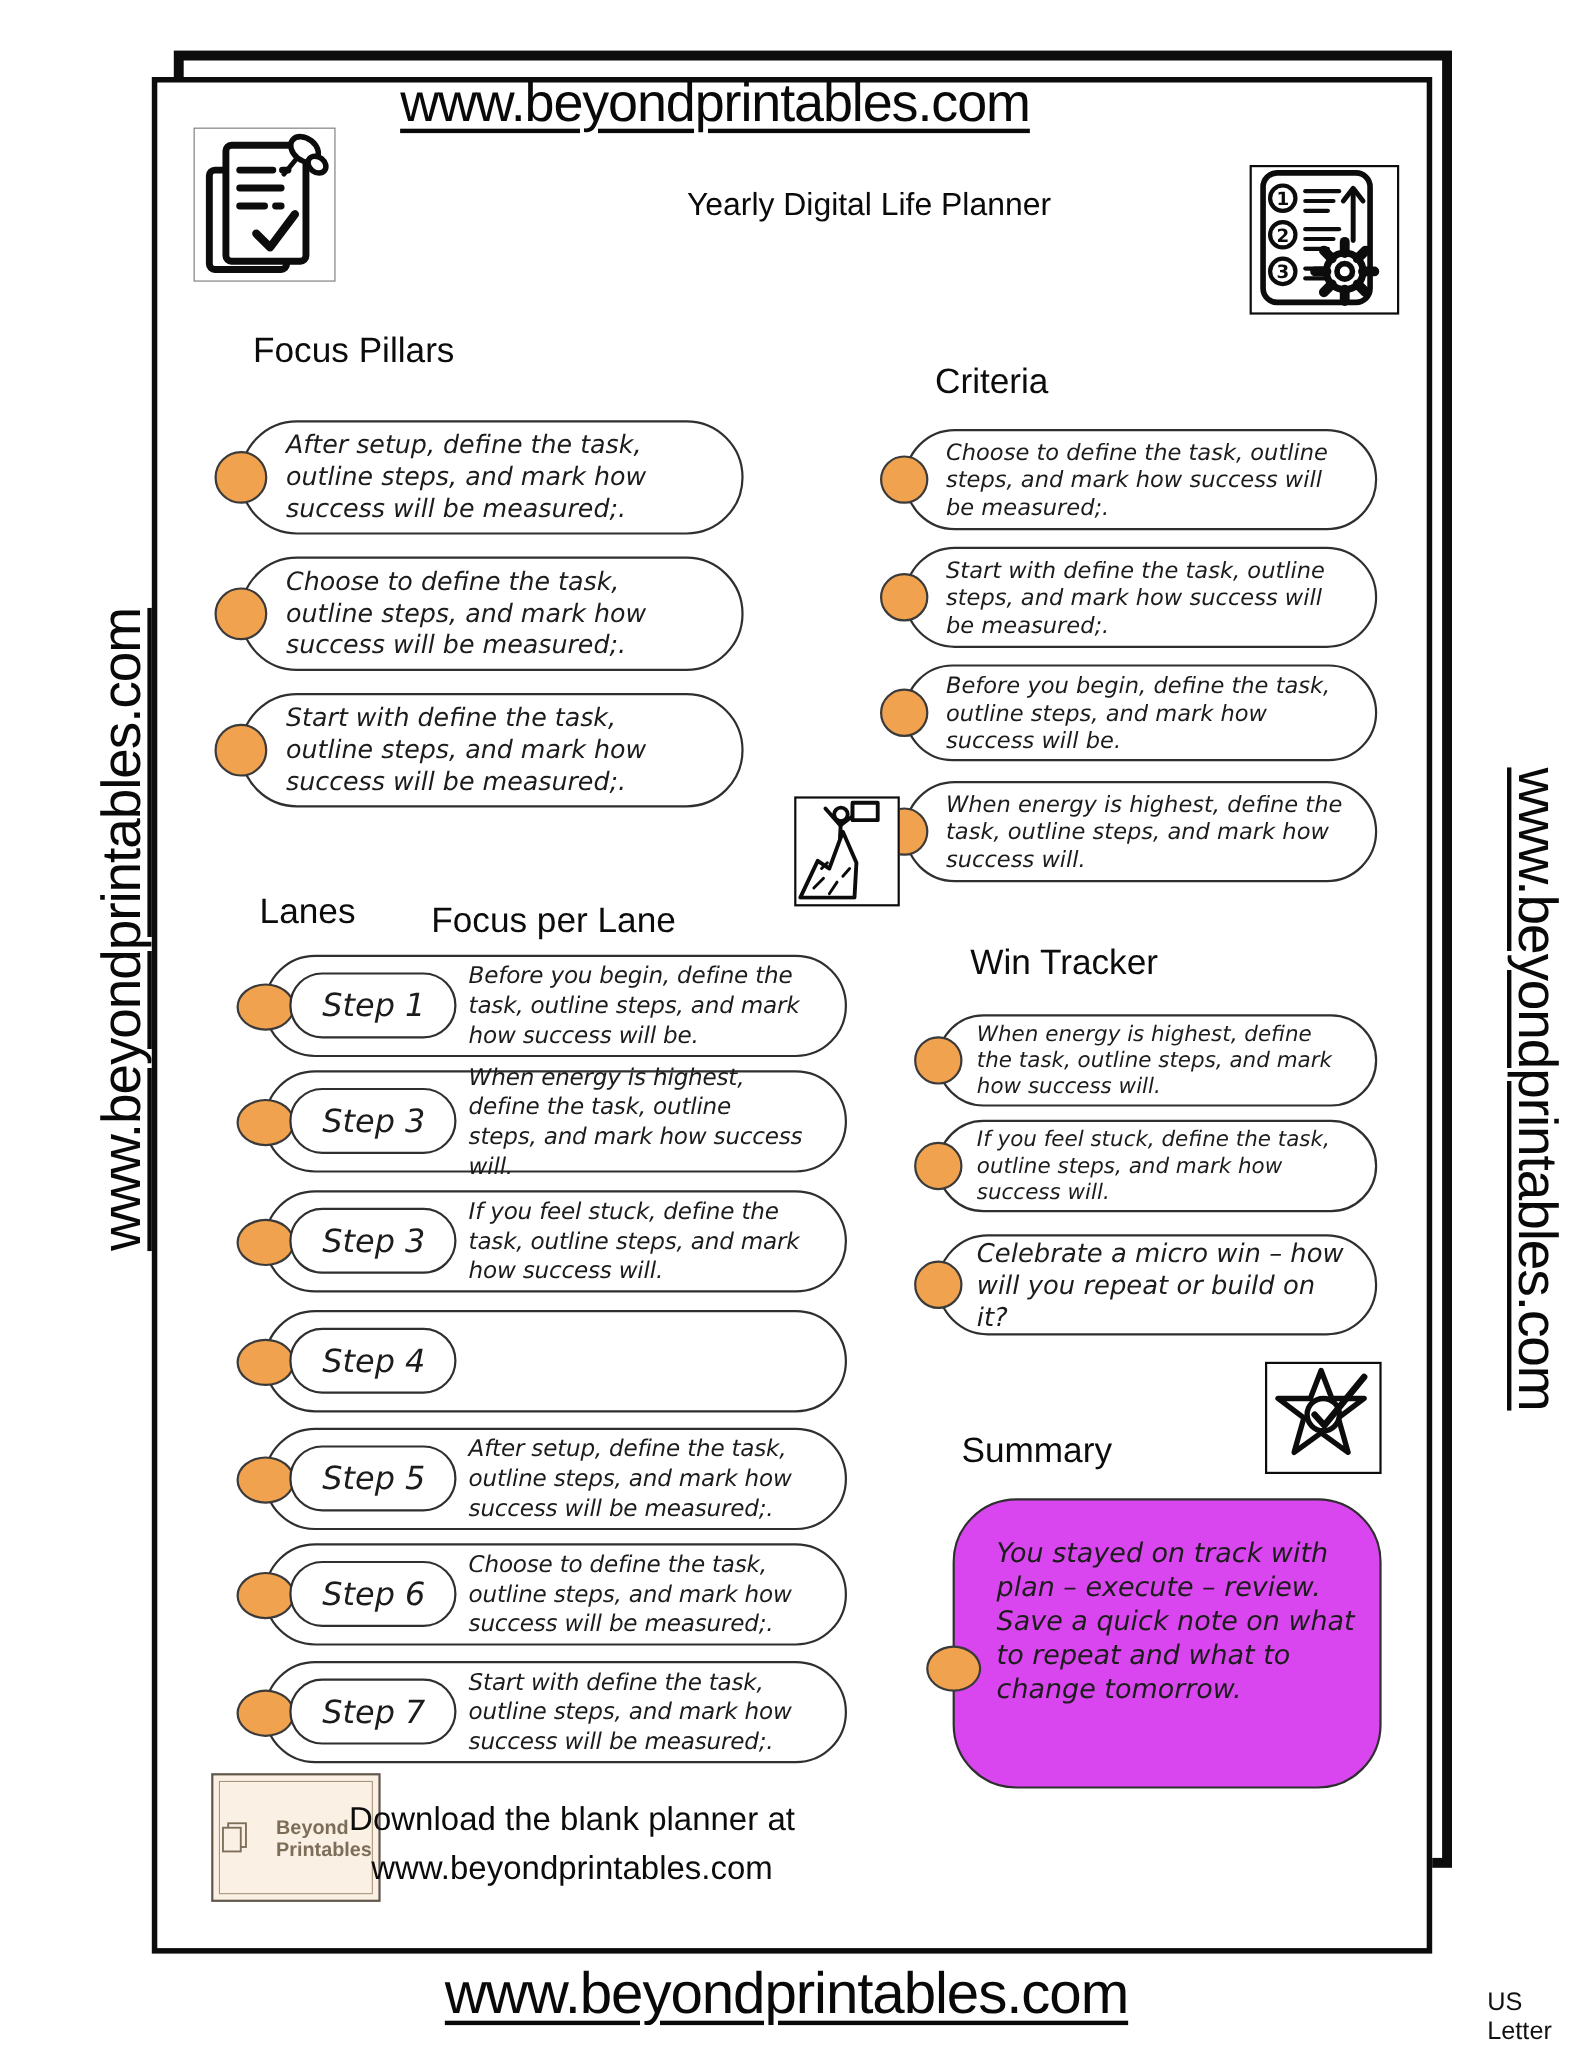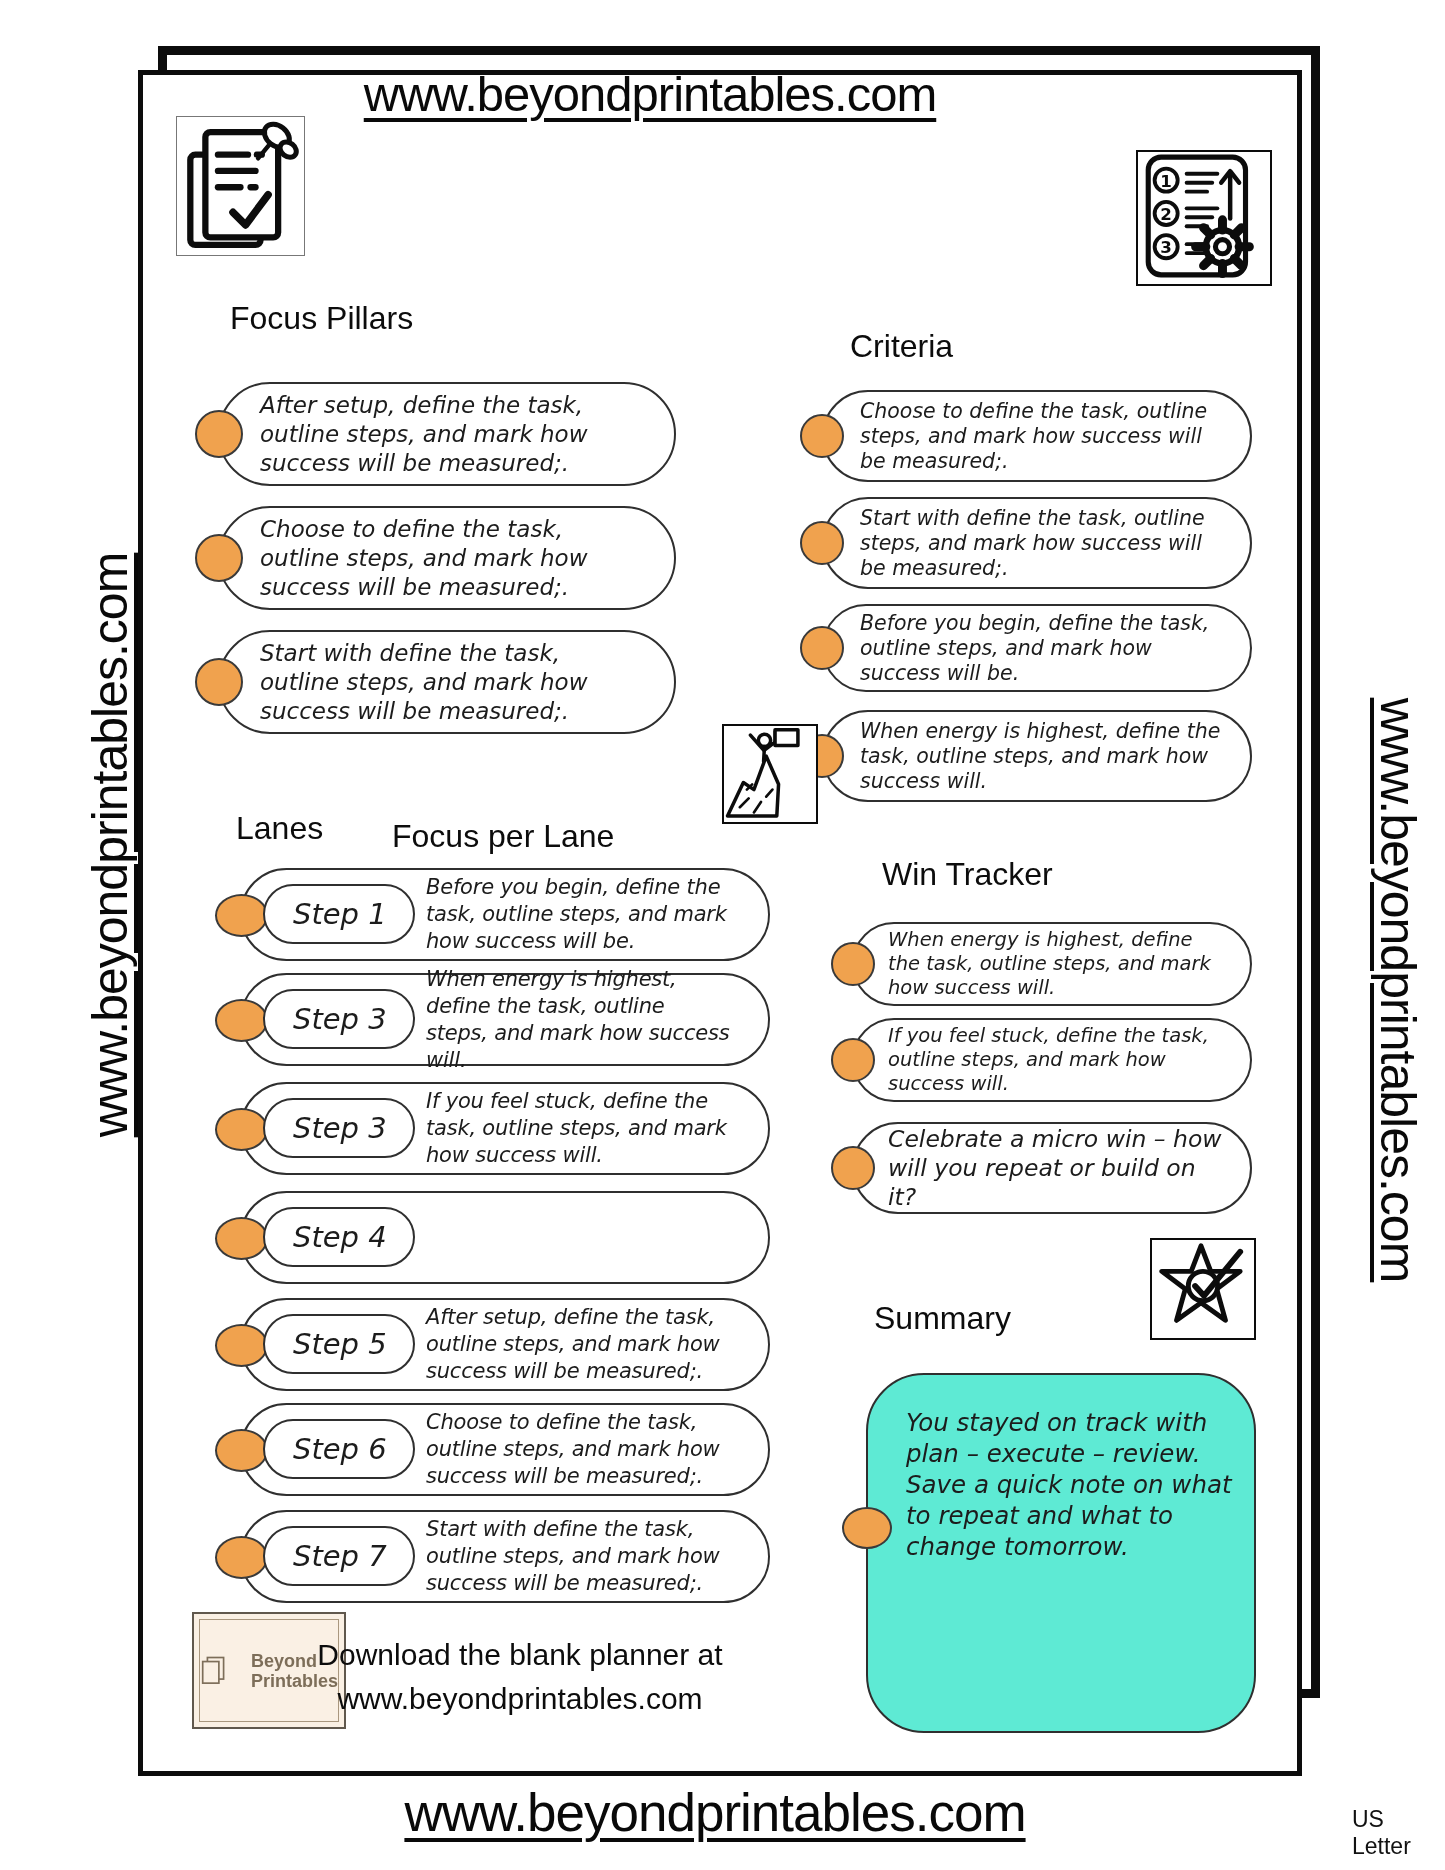--- a/index.html
+++ b/index.html
@@ -57,6 +57,7 @@
   <div class="abs url footer-url">www.beyondprintables.com</div>
   <div class="abs url vert left-vert">www.beyondprintables.com</div>
   <div class="abs url vert right-vert">www.beyondprintables.com</div>
+  <div class="abs title">Yearly Digital Life Planner</div>
   <div class="abs us-letter">US Letter</div>
 
   <div class="icon-box" style="left:176px;top:116px;width:127px;height:138px;border:1.5px solid #777;">

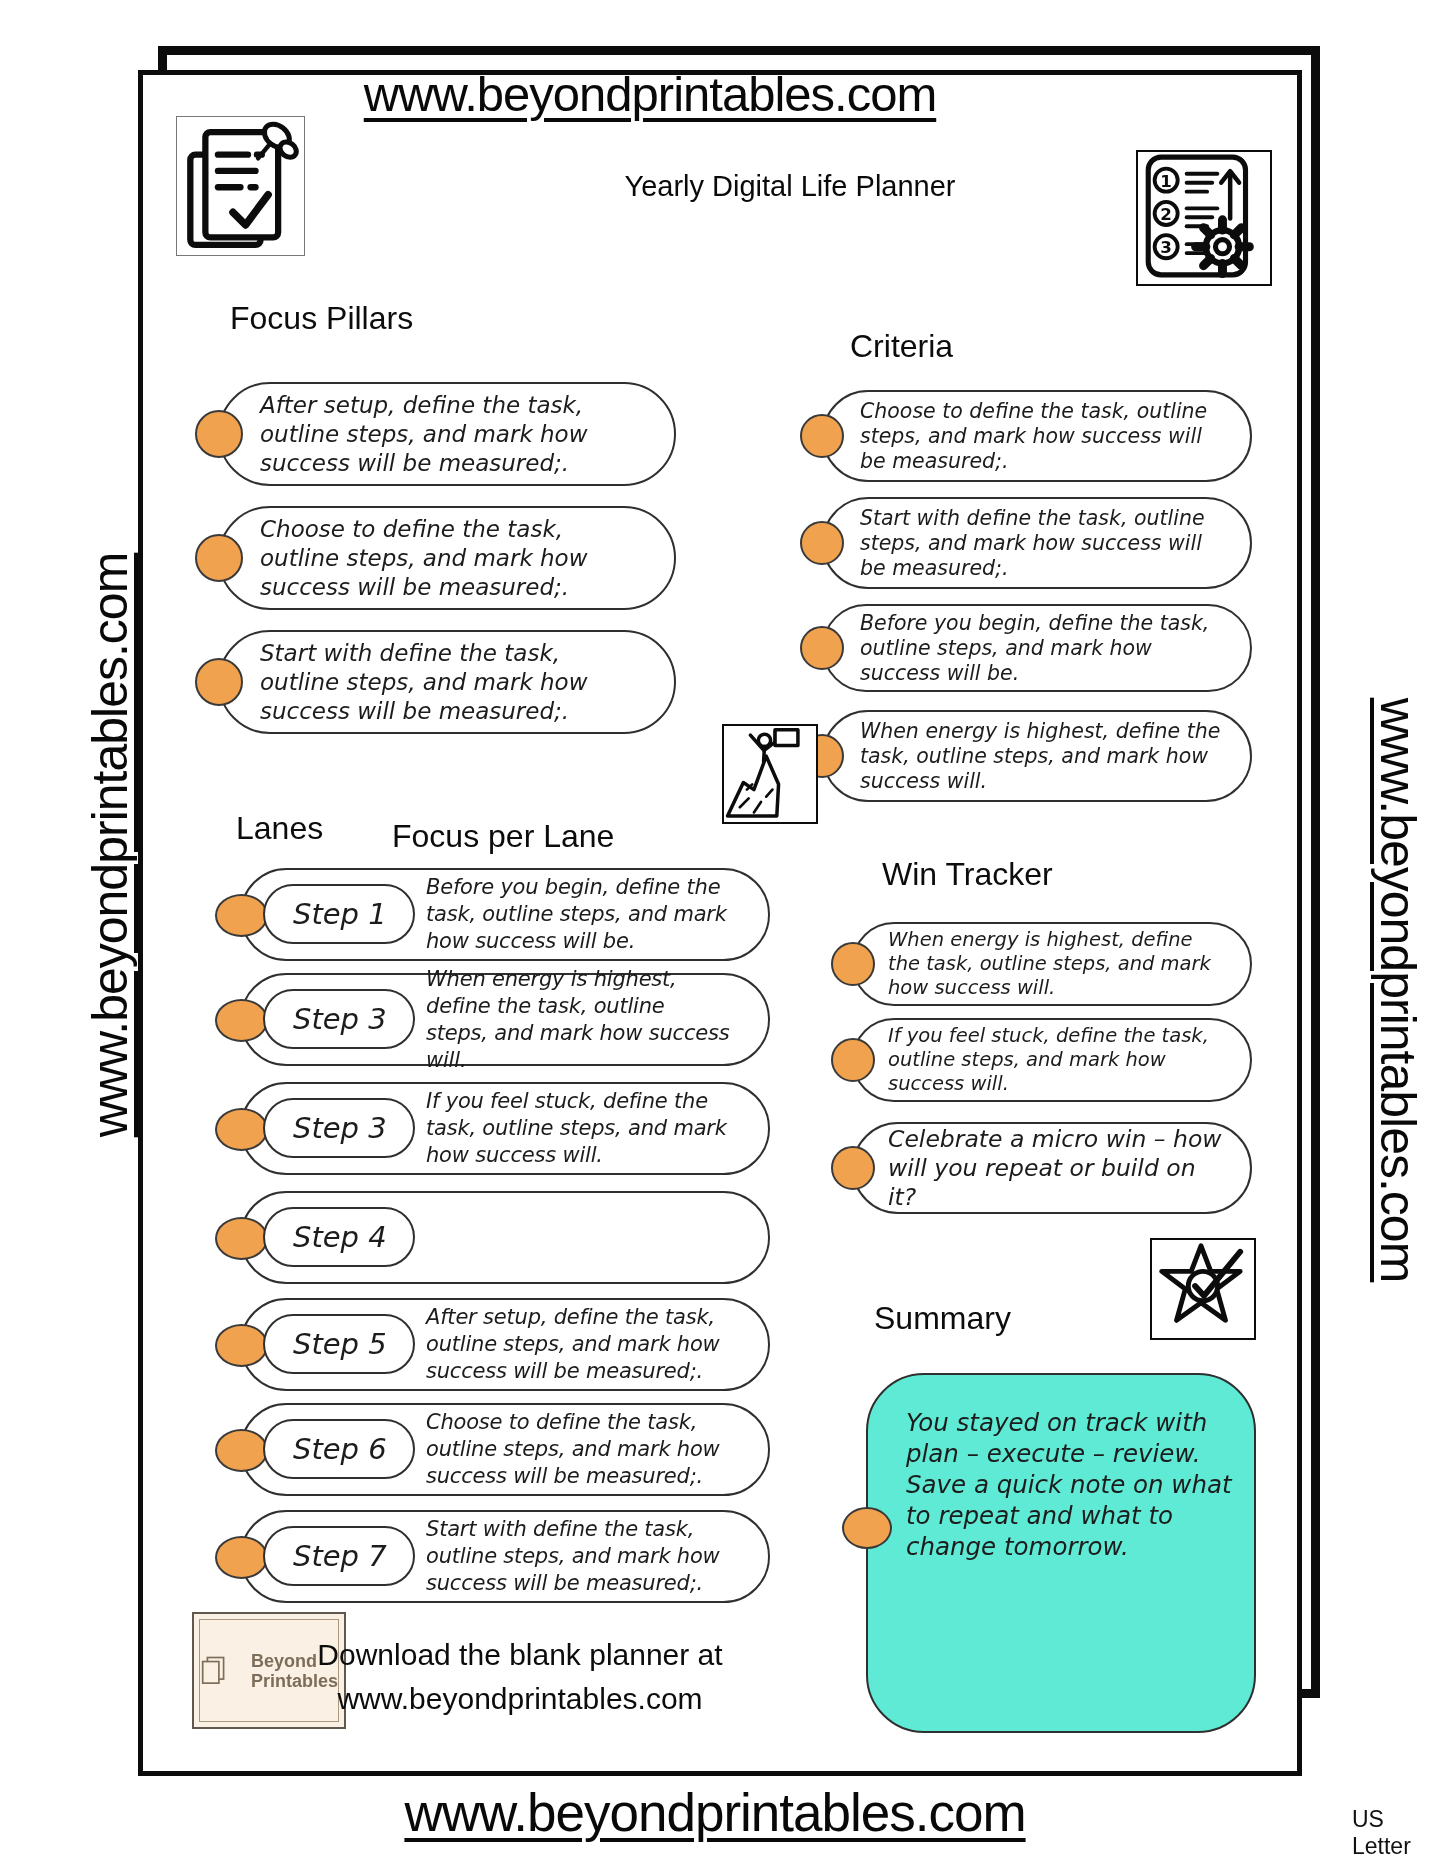--- a/index.html
+++ b/index.html
@@ -33,8 +33,8 @@
   .cr-dot{left:800px;width:44px;height:44px;}
   .wt-pill{left:852px;width:400px;height:84px;border-radius:42px;padding:0 24px 0 34px;font-size:19.5px;line-height:24px;}
   .wt-dot{left:831px;width:44px;height:44px;}
-  .summary-box{position:absolute;left:866px;top:1362px;width:390px;height:360px;border:2.5px solid #2f2f2f;
-               border-radius:58px;background:#5eead4;box-sizing:border-box;margin-top:11px;}
+  .summary-box{position:absolute;left:866px;top:1362px;width:390px;height:264px;border:2.5px solid #2f2f2f;
+               border-radius:58px;background:#d946ef;box-sizing:border-box;}
   .summary-text{padding:32px 22px 0 38px;font-size:24.5px;line-height:31px;}
   .logo-box{position:absolute;left:192px;top:1612px;width:154px;height:117px;background:#FAF0E4;
             border:2px solid #60584d;box-sizing:border-box;padding:5px;}

